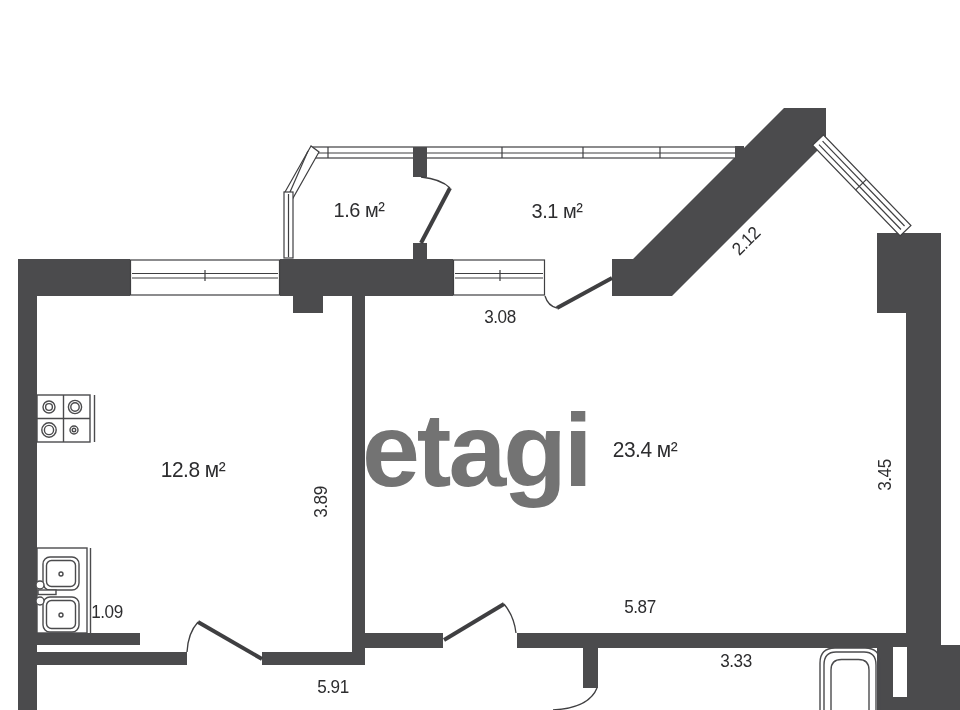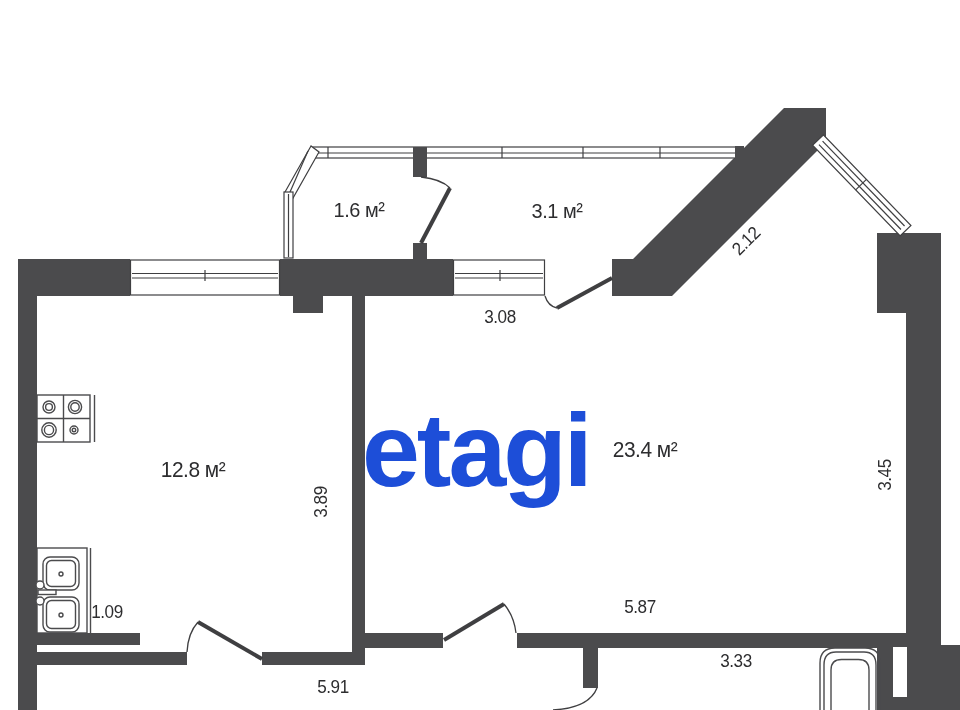--- a/index.html
+++ b/index.html
@@ -10,7 +10,7 @@
   .watermark{
     position:absolute;left:362px;top:398px;z-index:1;
     font-size:104px;font-weight:700;letter-spacing:-3px;
-    color:#1d4ed8;line-height:1;user-select:none;
+    color:#737373;line-height:1;user-select:none;
   }
   .layer{position:absolute;left:0;top:0;z-index:2;}
   .lbl{

